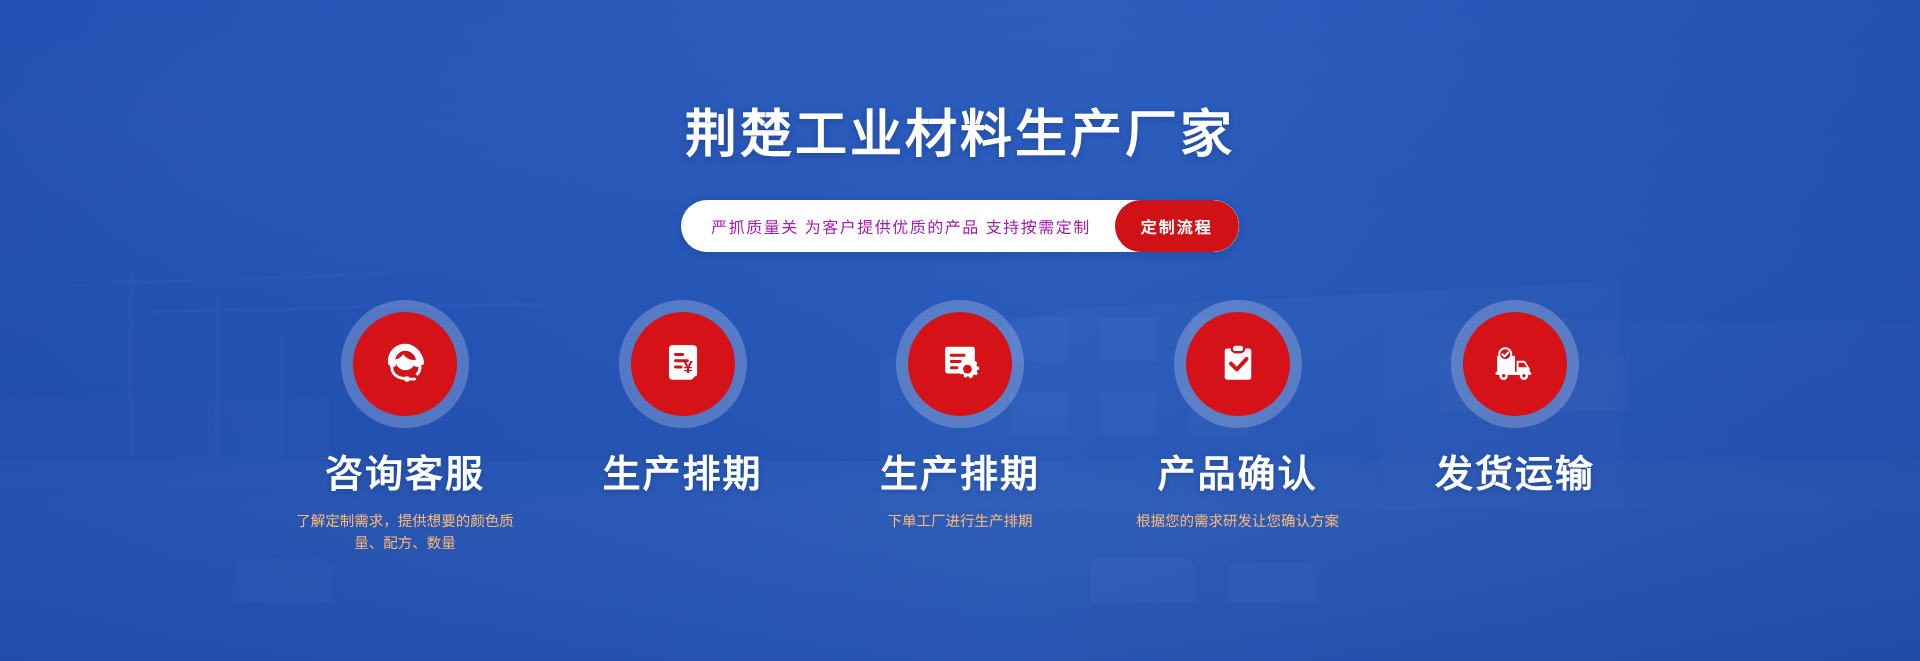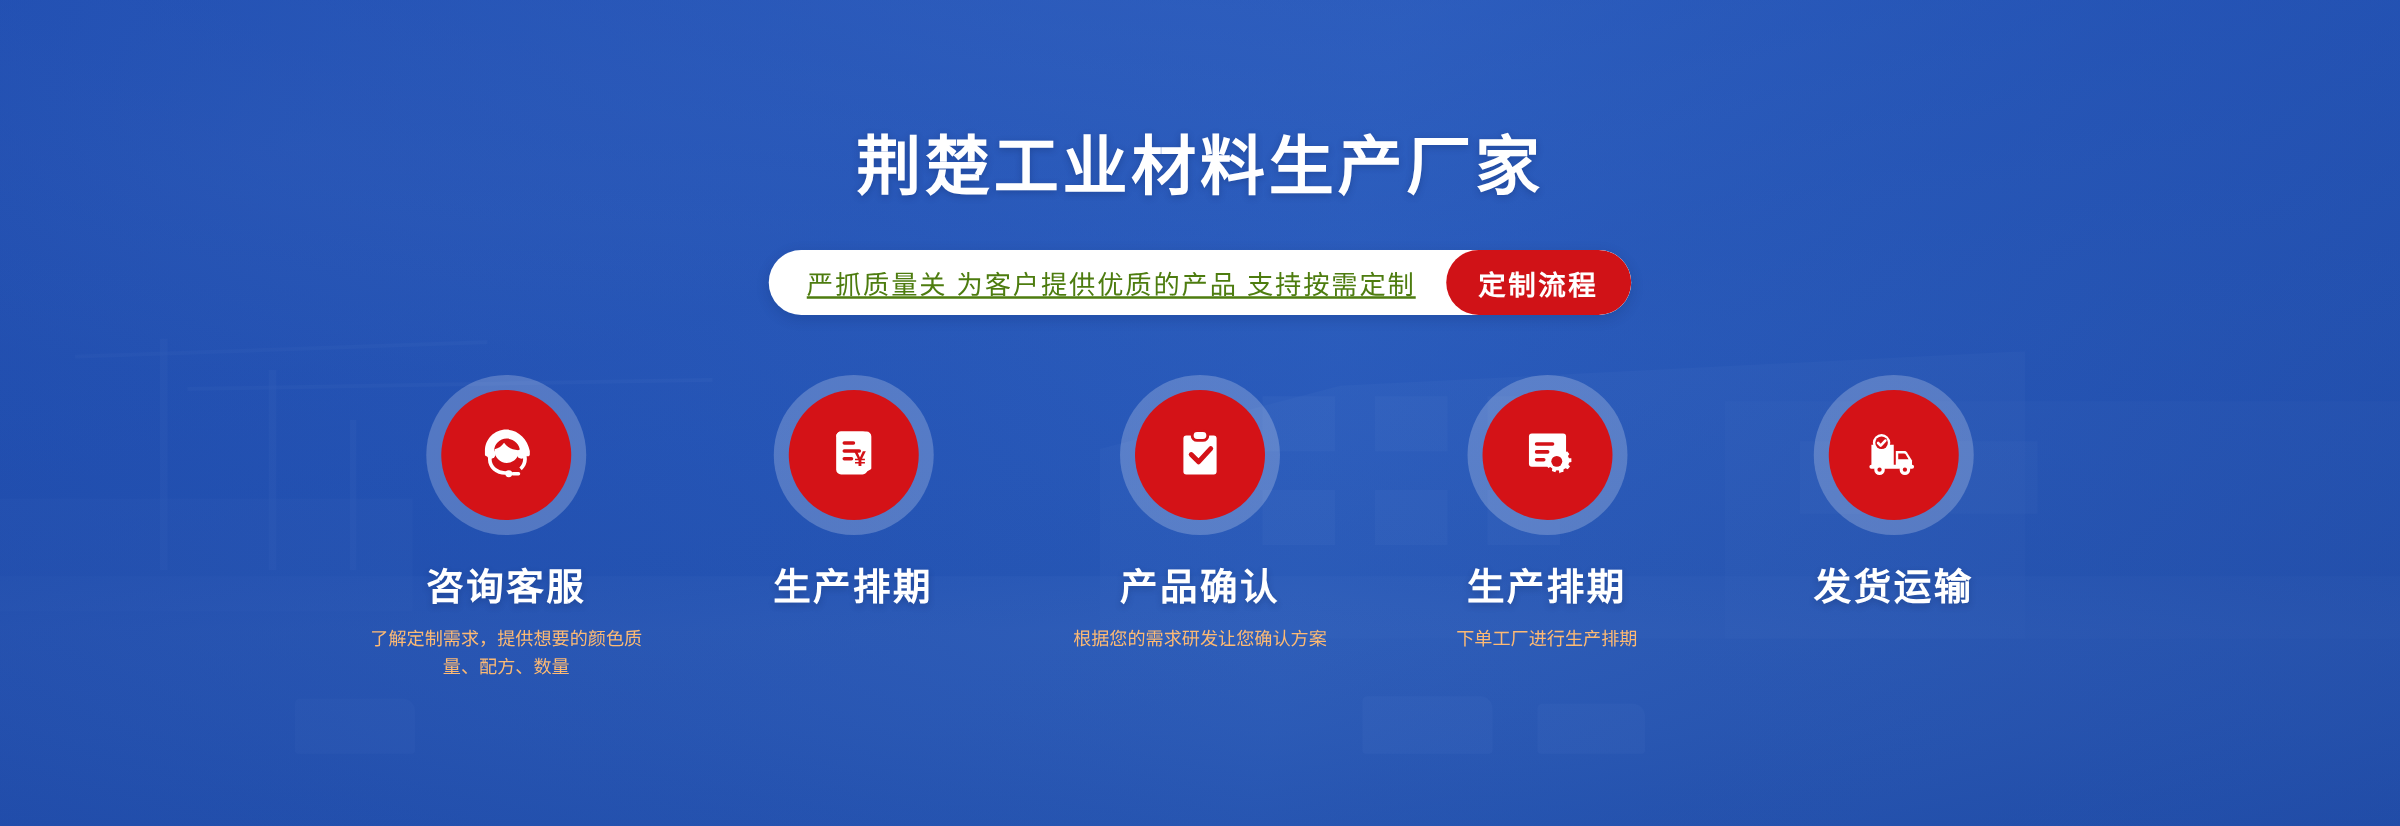--- a/index.html
+++ b/index.html
@@ -138,12 +138,11 @@
     overflow:hidden;
   }
   .pillbar-text {
-    font-size:21px;
-    color:#4d7c0f;
+    font-size:16px;
+    color:#a21caf;
     letter-spacing:1.5px;
     white-space:nowrap;
     padding-right:24px;
-    text-decoration:underline;
   }
   .pillbar-btn {
     display:flex;

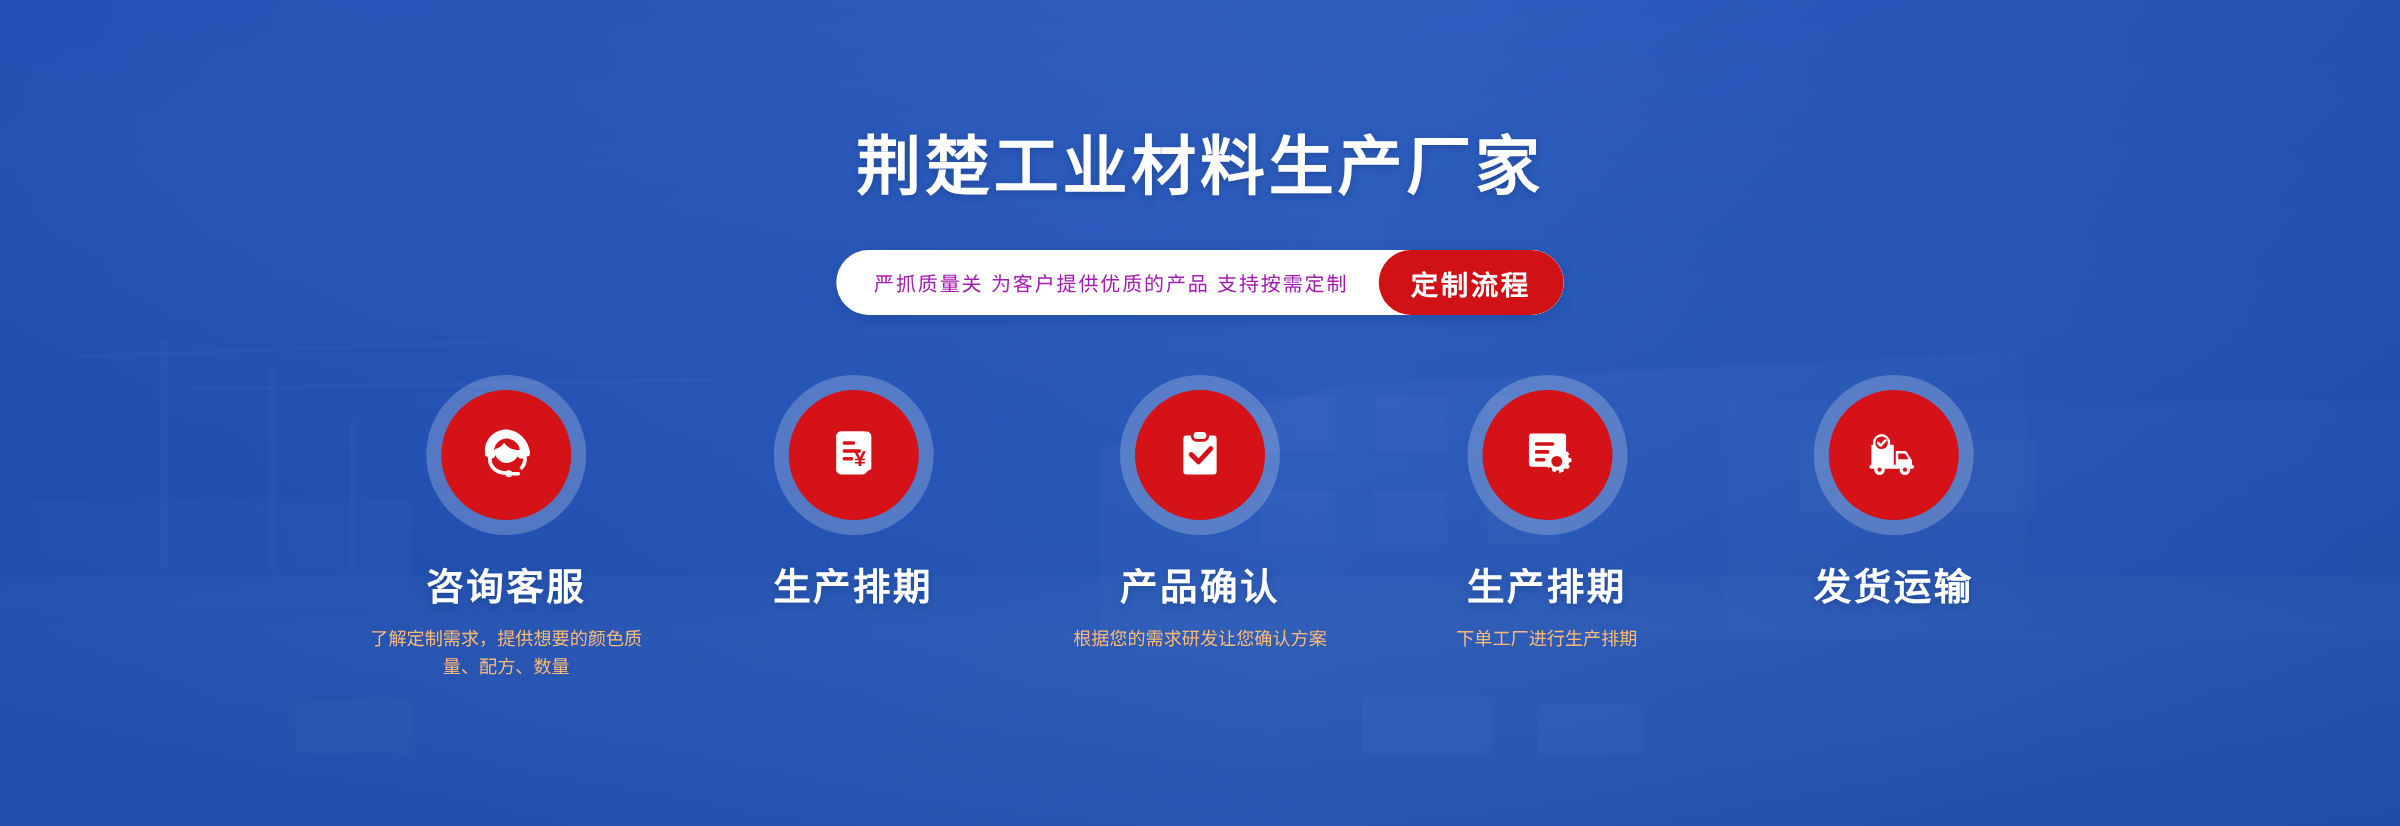--- a/index.html
+++ b/index.html
@@ -152,7 +152,7 @@
     padding:0 26px;
     background:#d01217;
     color:#ffffff;
-    font-size:22px;
+    font-size:16px;
     font-weight:bold;
     letter-spacing:2px;
     border-radius:26px;

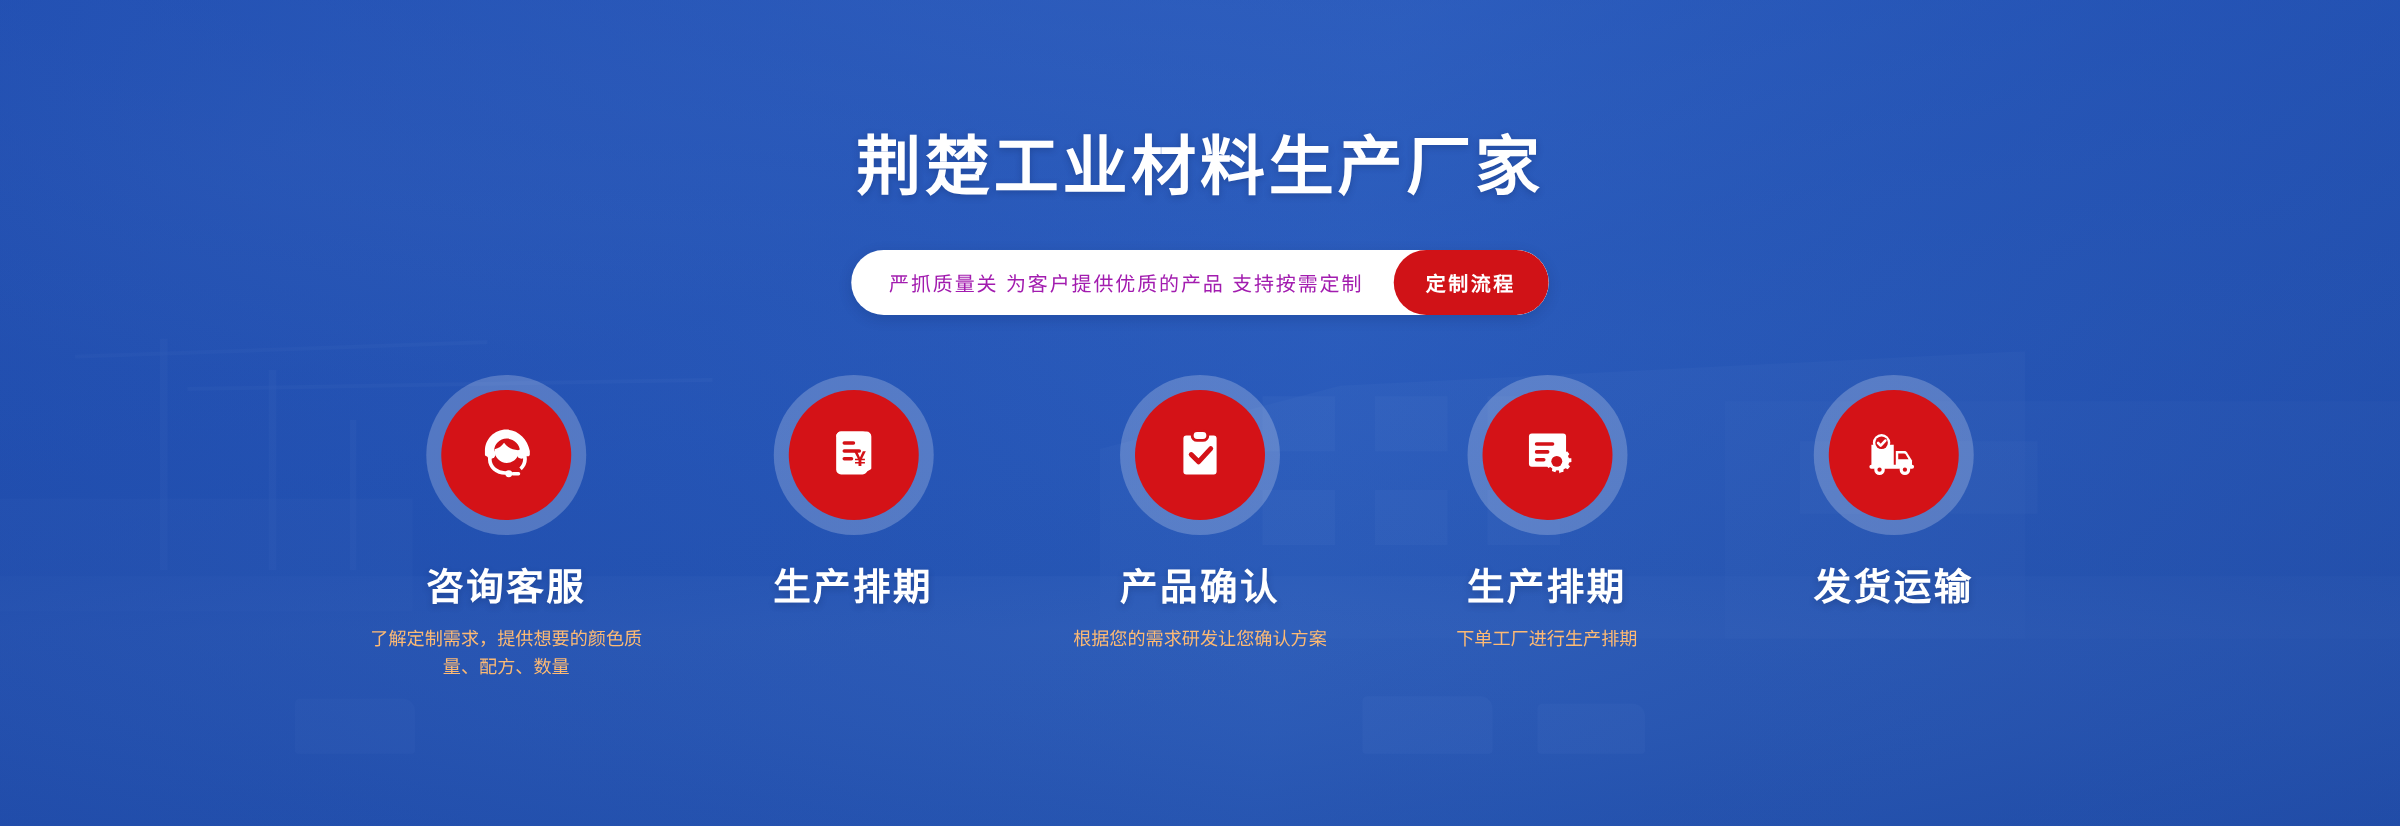--- a/index.html
+++ b/index.html
@@ -200,7 +200,7 @@
 
   .step-title {
     margin-top:26px;
-    font-size:30px;
+    font-size:38px;
     font-weight:bold;
     color:#ffffff;
     letter-spacing:2px;

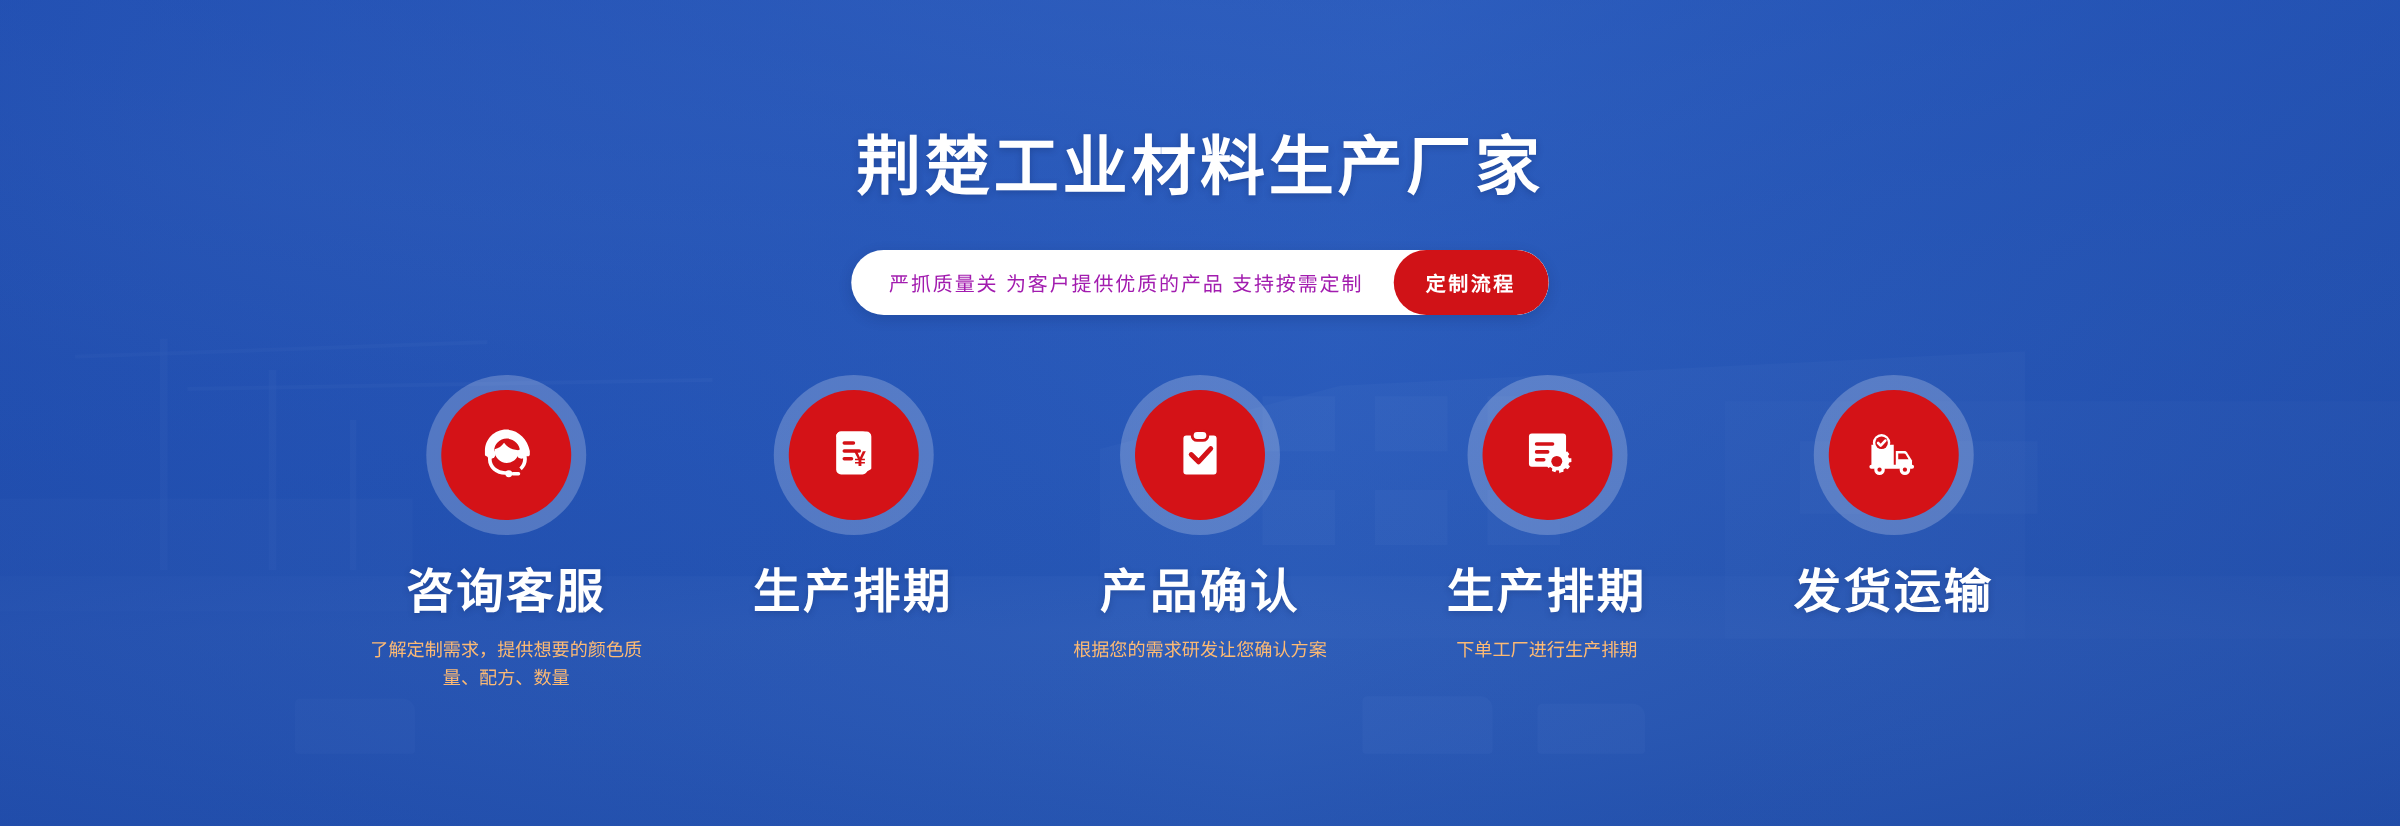--- a/index.html
+++ b/index.html
@@ -307,22 +307,6 @@
           <div class="step-disc">
             <span>
               <svg width="50" height="50" viewBox="0 0 64 64" xmlns="http://www.w3.org/2000/svg">
-                <rect x="15" y="12" width="34" height="40" rx="3" fill="#ffffff"></rect>
-                <rect x="24" y="7" width="16" height="10" rx="5" fill="#ffffff" stroke="#d41217" stroke-width="3"></rect>
-                <path d="M23 31.5l7.5 7.5L43 25.5" fill="none" stroke="#d41217" stroke-width="5" stroke-linecap="round" stroke-linejoin="round"></path>
-              </svg>
-            </span>
-          </div>
-        </div>
-        <div class="step-title">产品确认</div>
-        <div class="step-desc">根据您的需求研发让您确认方案</div>
-      </div>
-
-      <div class="step">
-        <div class="step-ring">
-          <div class="step-disc">
-            <span>
-              <svg width="50" height="50" viewBox="0 0 64 64" xmlns="http://www.w3.org/2000/svg">
                 <path d="M13 13a3 3 0 0 1 3-3h32a3 3 0 0 1 3 3v28a3 3 0 0 1-3 3H16a3 3 0 0 1-3-3V13z" fill="#ffffff"></path>
                 <path d="M44 44h7l-7 7v-7z" fill="#ffffff"></path>
                 <rect x="19" y="19" width="20" height="3.6" rx="1.8" fill="#d41217"></rect>
@@ -338,6 +322,22 @@
         </div>
         <div class="step-title">生产排期</div>
         <div class="step-desc">下单工厂进行生产排期</div>
+      </div>
+
+      <div class="step">
+        <div class="step-ring">
+          <div class="step-disc">
+            <span>
+              <svg width="50" height="50" viewBox="0 0 64 64" xmlns="http://www.w3.org/2000/svg">
+                <rect x="15" y="12" width="34" height="40" rx="3" fill="#ffffff"></rect>
+                <rect x="24" y="7" width="16" height="10" rx="5" fill="#ffffff" stroke="#d41217" stroke-width="3"></rect>
+                <path d="M23 31.5l7.5 7.5L43 25.5" fill="none" stroke="#d41217" stroke-width="5" stroke-linecap="round" stroke-linejoin="round"></path>
+              </svg>
+            </span>
+          </div>
+        </div>
+        <div class="step-title">产品确认</div>
+        <div class="step-desc">根据您的需求研发让您确认方案</div>
       </div>
 
       <div class="step">

